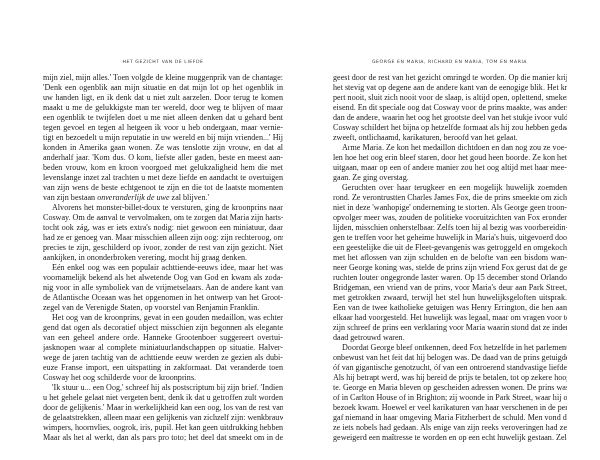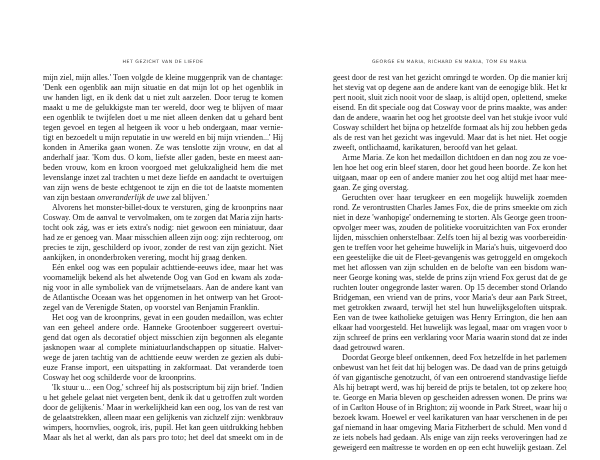--- a/index.html
+++ b/index.html
@@ -96,7 +96,6 @@
         <span class="line"><span>eisend. En dit speciale oog dat Cosway voor de prins maakte, was anders</span></span>
         <span class="line"><span>dan de andere, waarin het oog het grootste deel van het stukje ivoor vulde.</span></span>
         <span class="line"><span>Cosway schildert het bijna op hetzelfde formaat als hij zou hebben gedaan</span></span>
-        <span class="line"><span>als de rest van het gezicht was ingevuld. Maar dat is het niet. Het oogje</span></span>
         <span class="line last"><span>zweeft, ontlichaamd, karikaturen, beroofd van het gelaat.</span></span>
         <span class="line indent"><span>Arme Maria. Ze kon het medaillon dichtdoen en dan nog zou ze voe-</span></span>
         <span class="line"><span>len hoe het oog erin bleef staren, door het goud heen boorde. Ze kon het</span></span>

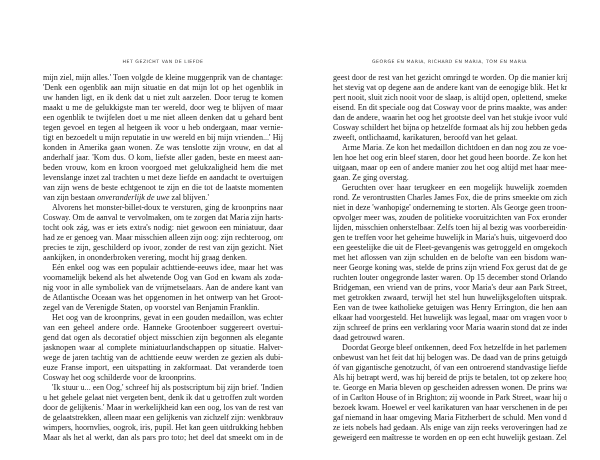--- a/index.html
+++ b/index.html
@@ -72,8 +72,8 @@
         <span class="line"><span>de Atlantische Oceaan was het opgenomen in het ontwerp van het Groot-</span></span>
         <span class="line last"><span>zegel van de Verenigde Staten, op voorstel van Benjamin Franklin.</span></span>
         <span class="line indent"><span>Het oog van de kroonprins, gevat in een gouden medaillon, was echter</span></span>
+        <span class="line"><span>gend dat ogen als decoratief object misschien zijn begonnen als elegante</span></span>
         <span class="line"><span>van een geheel andere orde. Hanneke Grootenboer suggereert overtui-</span></span>
-        <span class="line"><span>gend dat ogen als decoratief object misschien zijn begonnen als elegante</span></span>
         <span class="line"><span>jasknopen waar al complete miniatuurlandschappen op situatie. Halver-</span></span>
         <span class="line"><span>wege de jaren tachtig van de achttiende eeuw werden ze gezien als dubi-</span></span>
         <span class="line"><span>euze Franse import, een uitspatting in zakformaat. Dat veranderde toen</span></span>

